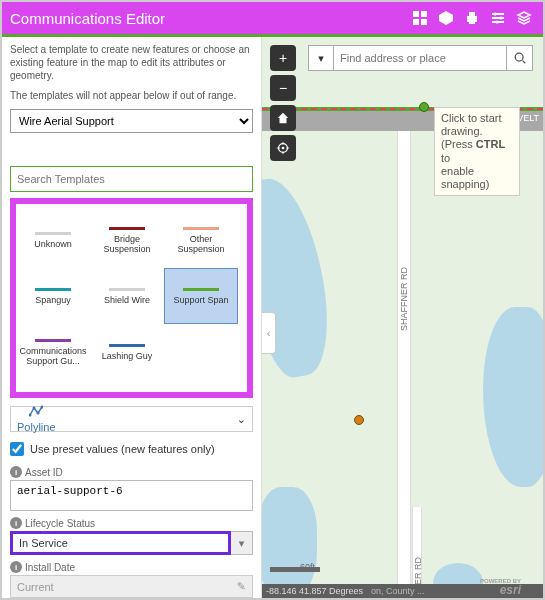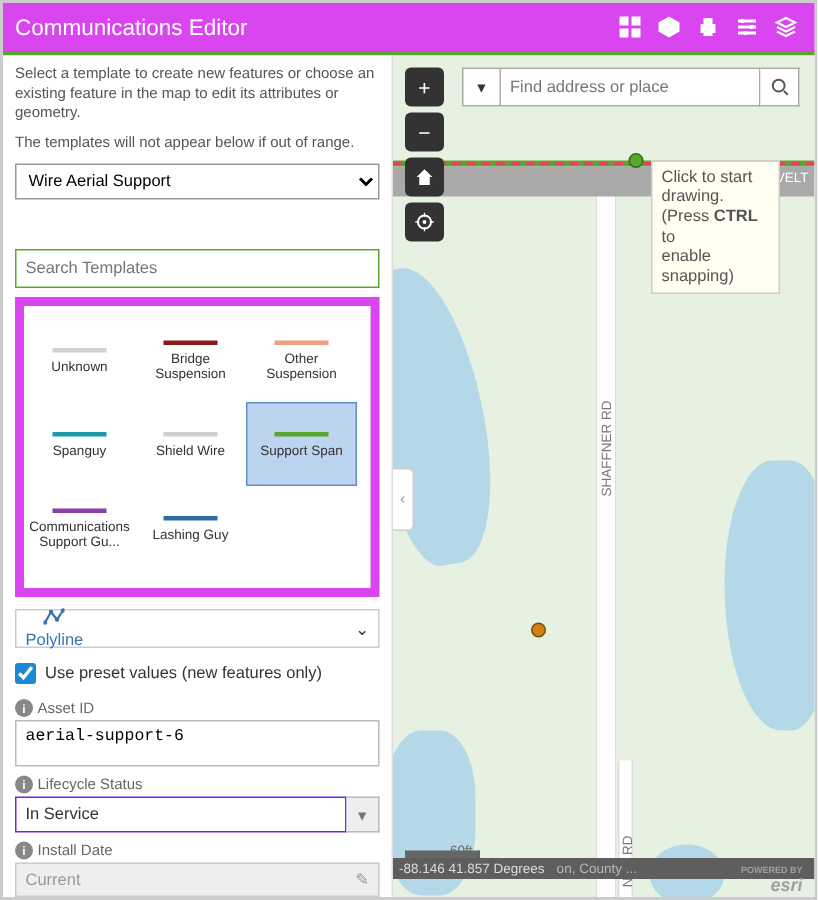--- a/index.html
+++ b/index.html
@@ -33,7 +33,7 @@
   .field-label .info { width:12px; height:12px; border-radius:50%; background:#888; color:#fff; display:inline-flex; align-items:center; justify-content:center; font-size:8px; font-weight:bold;}
   .asset-input { width: 100%; height: 32px; border: 1px solid #bbb; font-family: 'Courier New', monospace; font-size: 11px; padding: 4px 6px; resize:none;}
   .lifecycle-row { display:flex; }
-  .lifecycle-sel { flex:1; height:24px; border:1px solid #6d28d9; padding:0 6px; font-size:11px; display:flex; align-items:center; background:#fff;}
+  .lifecycle-sel { flex:1; height:24px; border:3px solid #6d28d9; padding:0 6px; font-size:11px; display:flex; align-items:center; background:#fff;}
   .lifecycle-btn { width:22px; height:24px; border:1px solid #bbb; border-left:none; background:#eee; display:flex; align-items:center; justify-content:center; color:#777; cursor:pointer;}
   .install-row { display:flex; align-items:center; height:24px; border:1px solid #ccc; background:#eee; padding:0 6px; color:#999; justify-content:space-between;}
   .map { flex: 1; position: relative; background: #e6f1e2; overflow:hidden;}

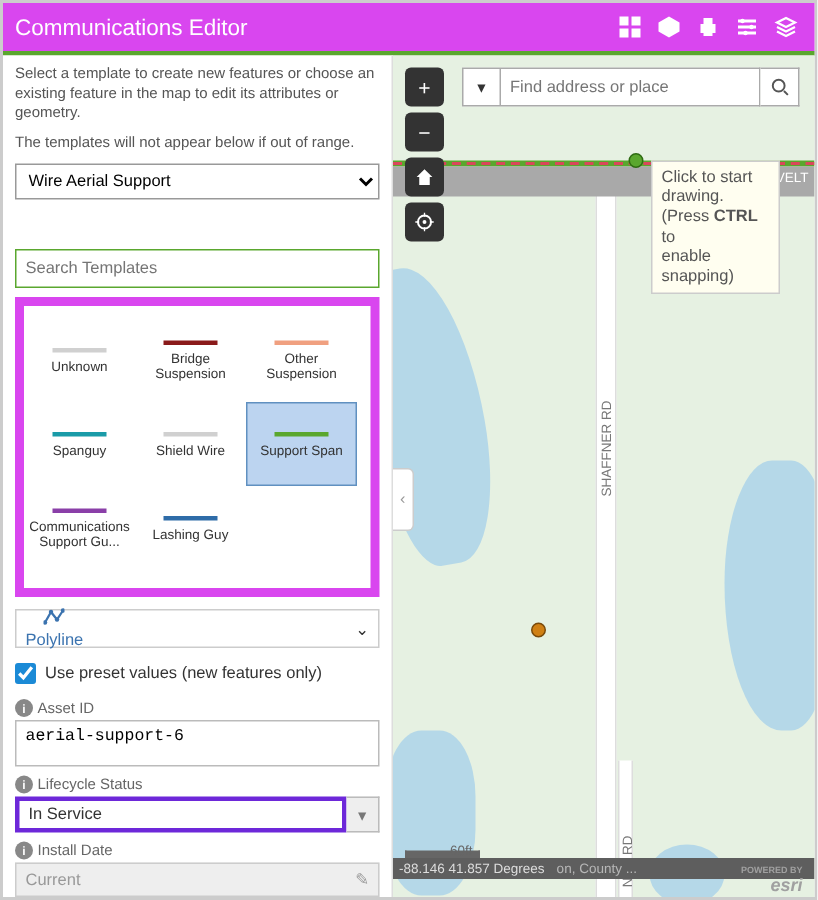--- a/index.html
+++ b/index.html
@@ -55,7 +55,7 @@
   .search-bar .go { width:26px; border:1px solid #aaa; border-left:none; background:#fff; display:flex; align-items:center; justify-content:center; cursor:pointer;}
   .scale-bar { position:absolute; bottom:16px; left:8px; font-size:9px; color:#666; }
   .scale-bar .line {width:50px; height:1px; background:#666; border-left:1px solid #666; border-right:1px solid #666; height:5px; border-top:none; border-bottom:1px solid #666;}
-  .status-bar { position:absolute; bottom:12px; left:0; right:0; height:14px; background:#5e5e5e; color:#ddd; font-size:9px; display:flex; align-items:center; padding:0 4px; gap:8px;}
+  .status-bar { position:absolute; bottom:0; left:0; right:0; height:14px; background:#5e5e5e; color:#ddd; font-size:9px; display:flex; align-items:center; padding:0 4px; gap:8px;}
   .esri { position:absolute; bottom:2px; right:8px; font-size:12px; font-style:italic; font-weight:bold; color:#a0a0a0; text-align:right; line-height:1;}
   .esri small { font-size:6px; font-style:normal; display:block;}
   .marker { position:absolute; width:10px; height:10px; border-radius:50%; background:#d08014; border:1px solid #7a4a0a;}

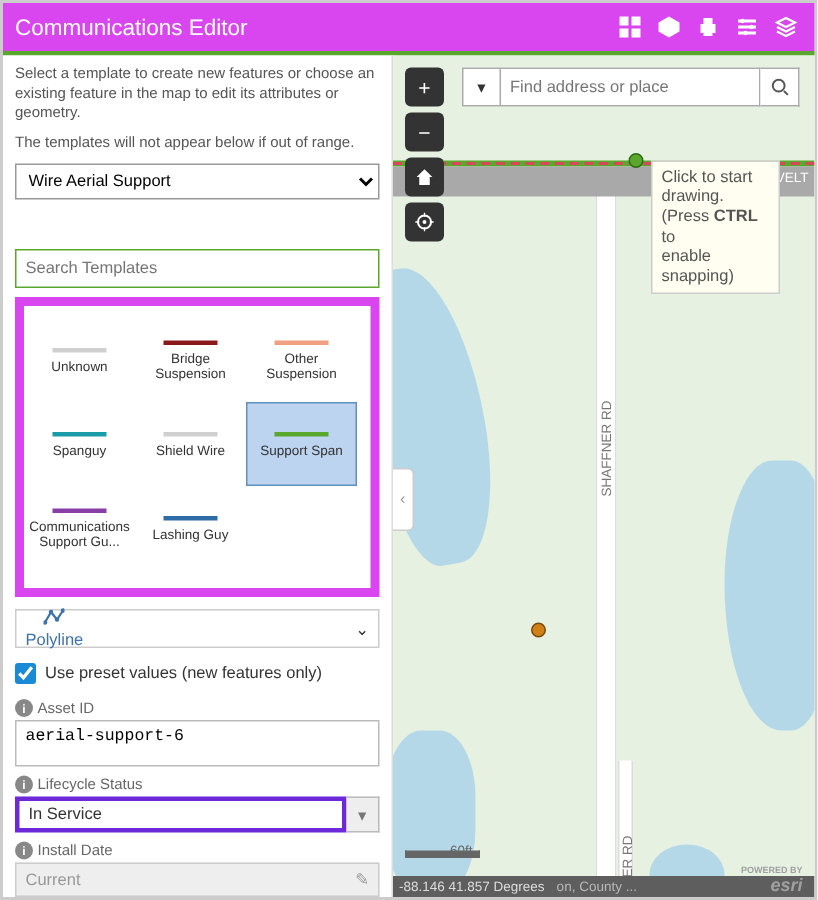--- a/index.html
+++ b/index.html
@@ -56,7 +56,7 @@
   .scale-bar { position:absolute; bottom:16px; left:8px; font-size:9px; color:#666; }
   .scale-bar .line {width:50px; height:1px; background:#666; border-left:1px solid #666; border-right:1px solid #666; height:5px; border-top:none; border-bottom:1px solid #666;}
   .status-bar { position:absolute; bottom:0; left:0; right:0; height:14px; background:#5e5e5e; color:#ddd; font-size:9px; display:flex; align-items:center; padding:0 4px; gap:8px;}
-  .esri { position:absolute; bottom:2px; right:8px; font-size:12px; font-style:italic; font-weight:bold; color:#a0a0a0; text-align:right; line-height:1;}
+  .esri { position:absolute; bottom:2px; right:22px; font-size:12px; font-style:italic; font-weight:bold; color:#a0a0a0; text-align:right; line-height:1;}
   .esri small { font-size:6px; font-style:normal; display:block;}
   .marker { position:absolute; width:10px; height:10px; border-radius:50%; background:#d08014; border:1px solid #7a4a0a;}
 </style>

